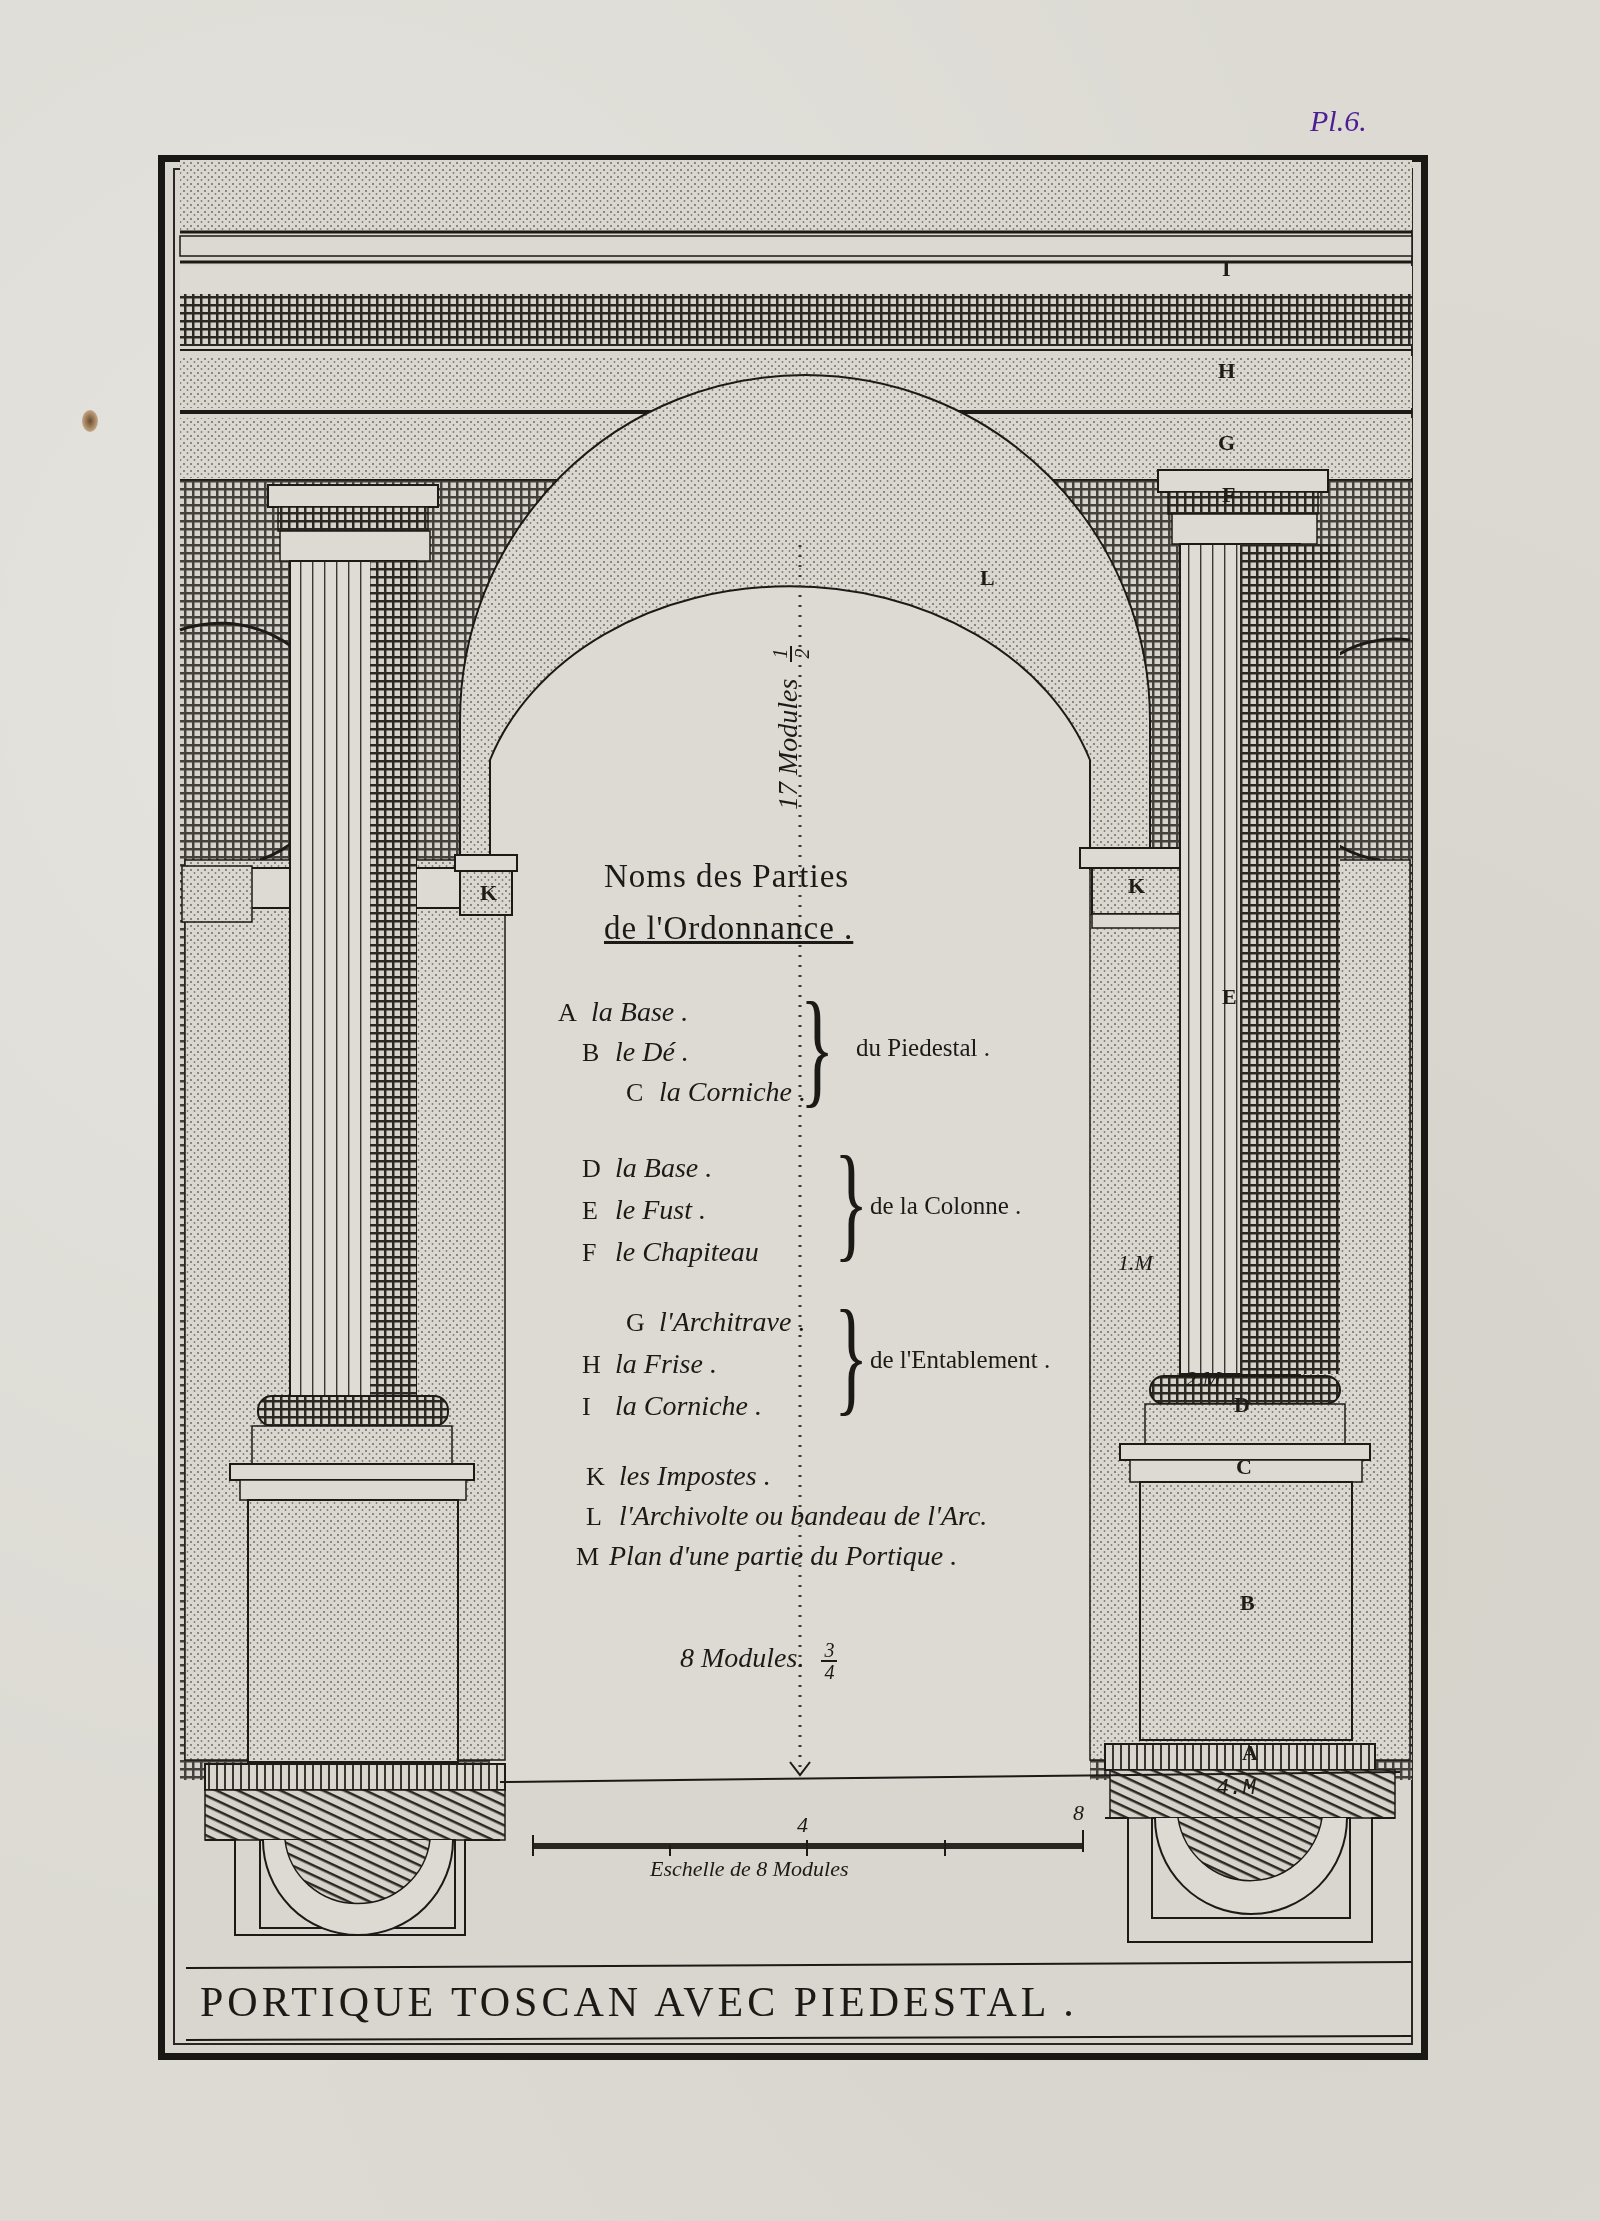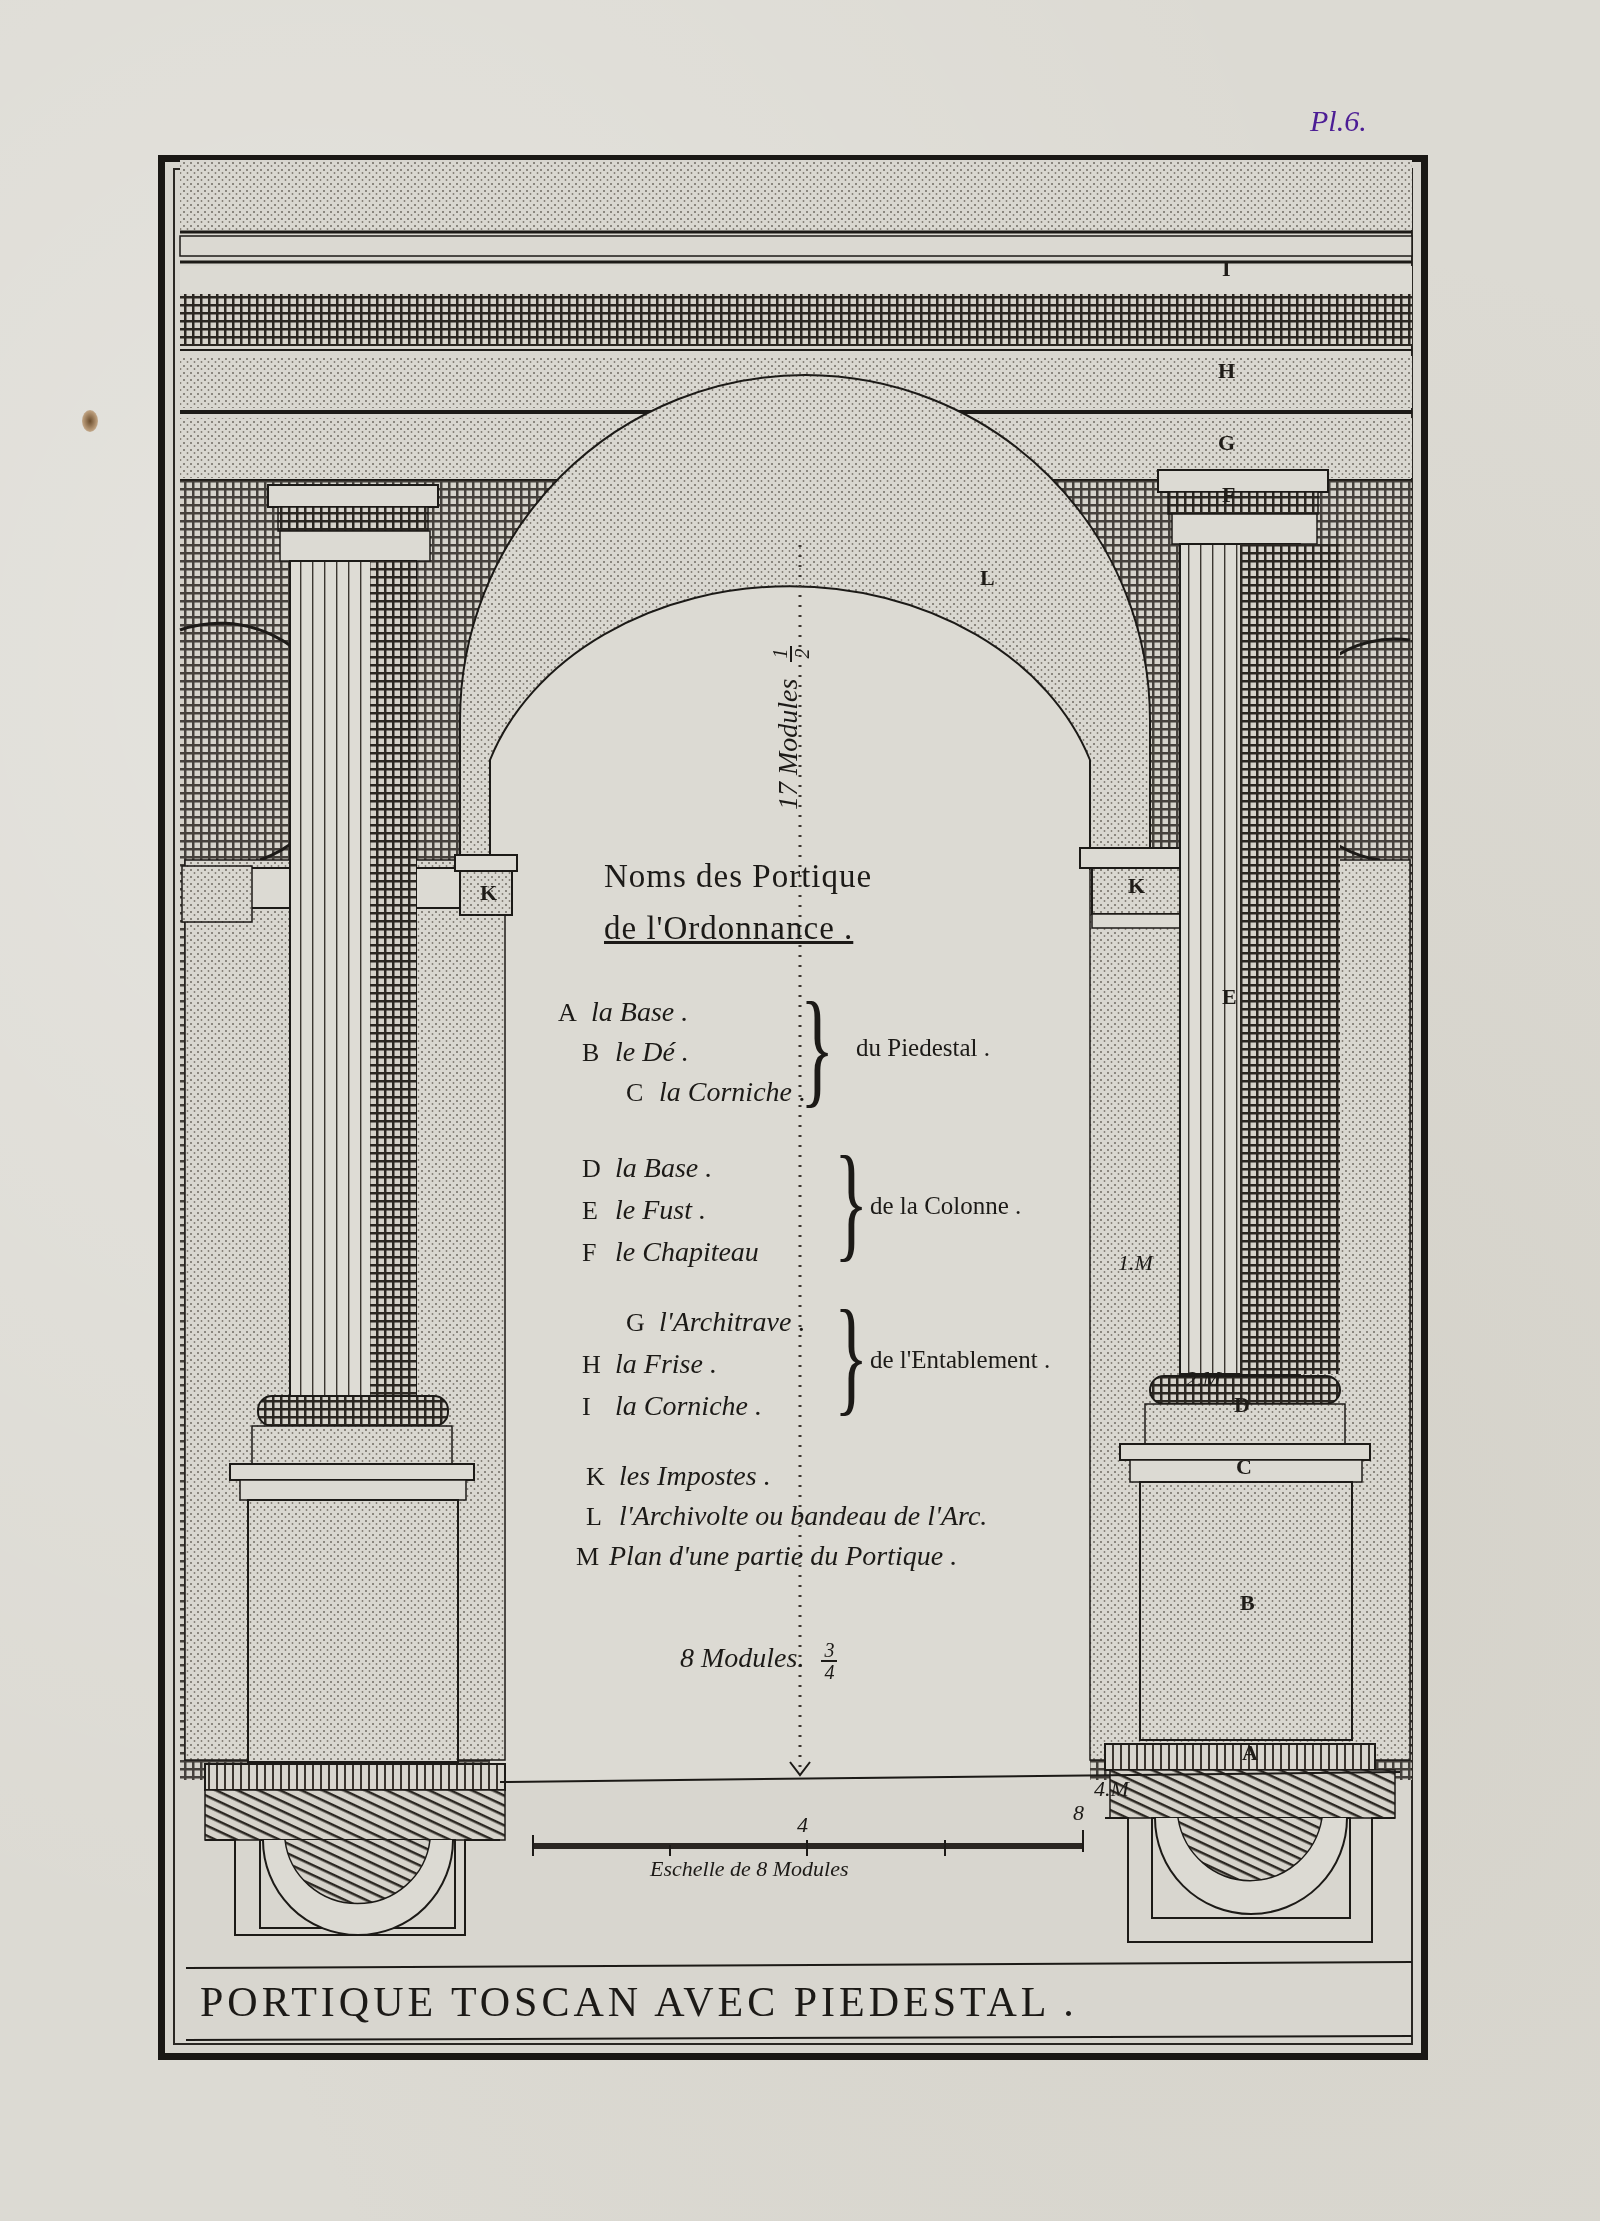--- a/index.html
+++ b/index.html
@@ -221,7 +221,7 @@
   <span class="frac"><span class="num">1</span><span>2</span></span>
 </div>
 
-<div class="txt title-noms">Noms des Portique</div>
+<div class="txt title-noms">Noms des Parties</div>
 <div class="txt title-noms2">de l'Ordonnance .</div>
 
 <div class="legend-row" style="left:558px;top:996px;"><span class="ltr">A</span> <span class="nm">la Base .</span></div>

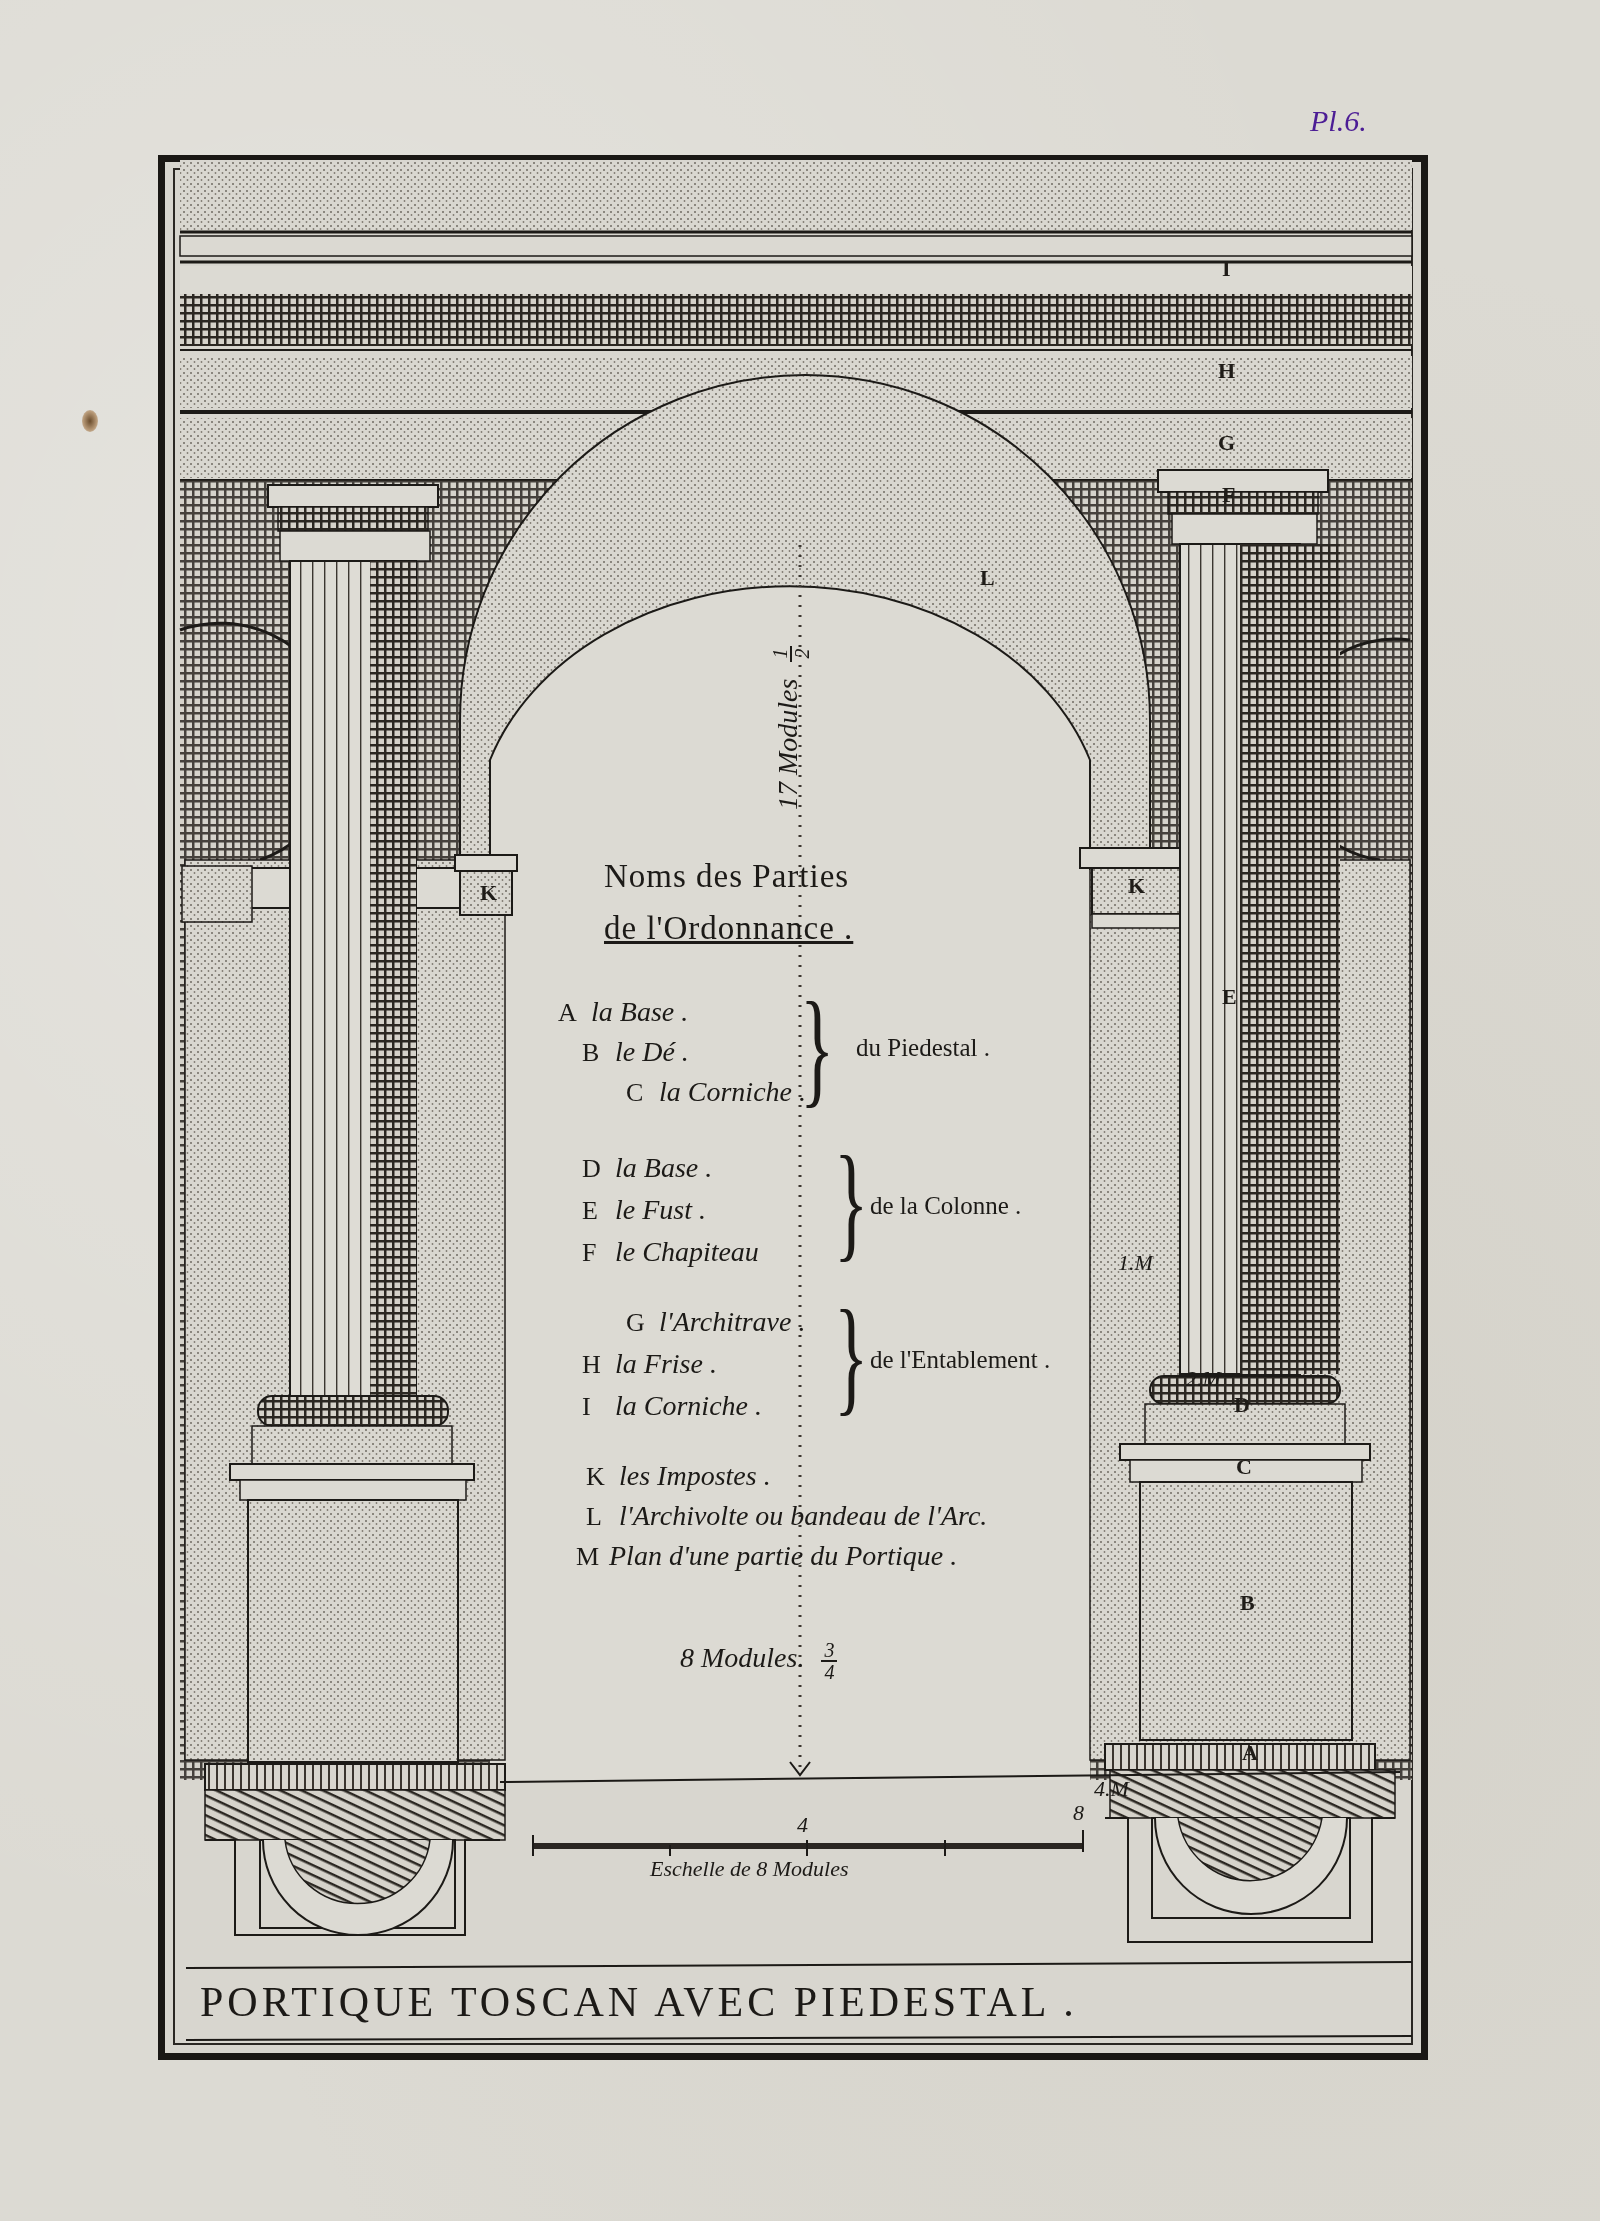--- a/index.html
+++ b/index.html
@@ -214,7 +214,7 @@
 <div class="letter" style="left:980px;top:565px;">L</div>
 <div class="mm" style="left:1118px;top:1250px;">1.M</div>
 <div class="mm" style="left:1186px;top:1366px;">2.M</div>
-<div class="mm" style="left:1094px;top:1776px;">4.M</div>
+<div class="mm" style="left:1216px;top:1776px;font-family:Liberation Mono, monospace;">4.M</div>
 
 <div class="mod-vert" style="top:810px;left:770px;">
   <span>17 Modules</span>

